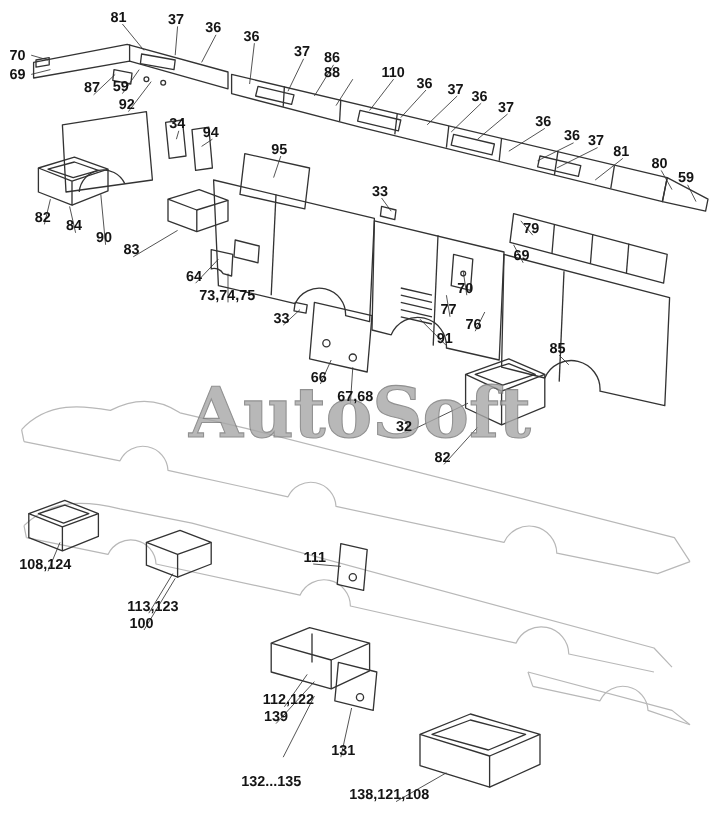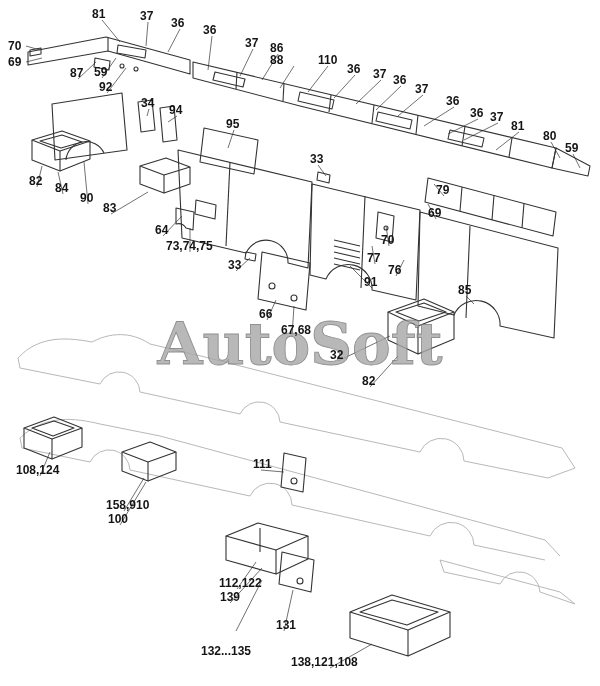--- a/index.html
+++ b/index.html
@@ -254,7 +254,7 @@
   <div class="lbl" style="left:330px;top:349px">32</div>
   <div class="lbl" style="left:362px;top:375px">82</div>
   <div class="lbl" style="left:16px;top:464px">108,124</div>
-  <div class="lbl" style="left:106px;top:499px">158,910</div>
+  <div class="lbl" style="left:106px;top:499px">113,123</div>
   <div class="lbl" style="left:108px;top:513px">100</div>
   <div class="lbl" style="left:253px;top:458px">111</div>
   <div class="lbl" style="left:219px;top:577px">112,122</div>

